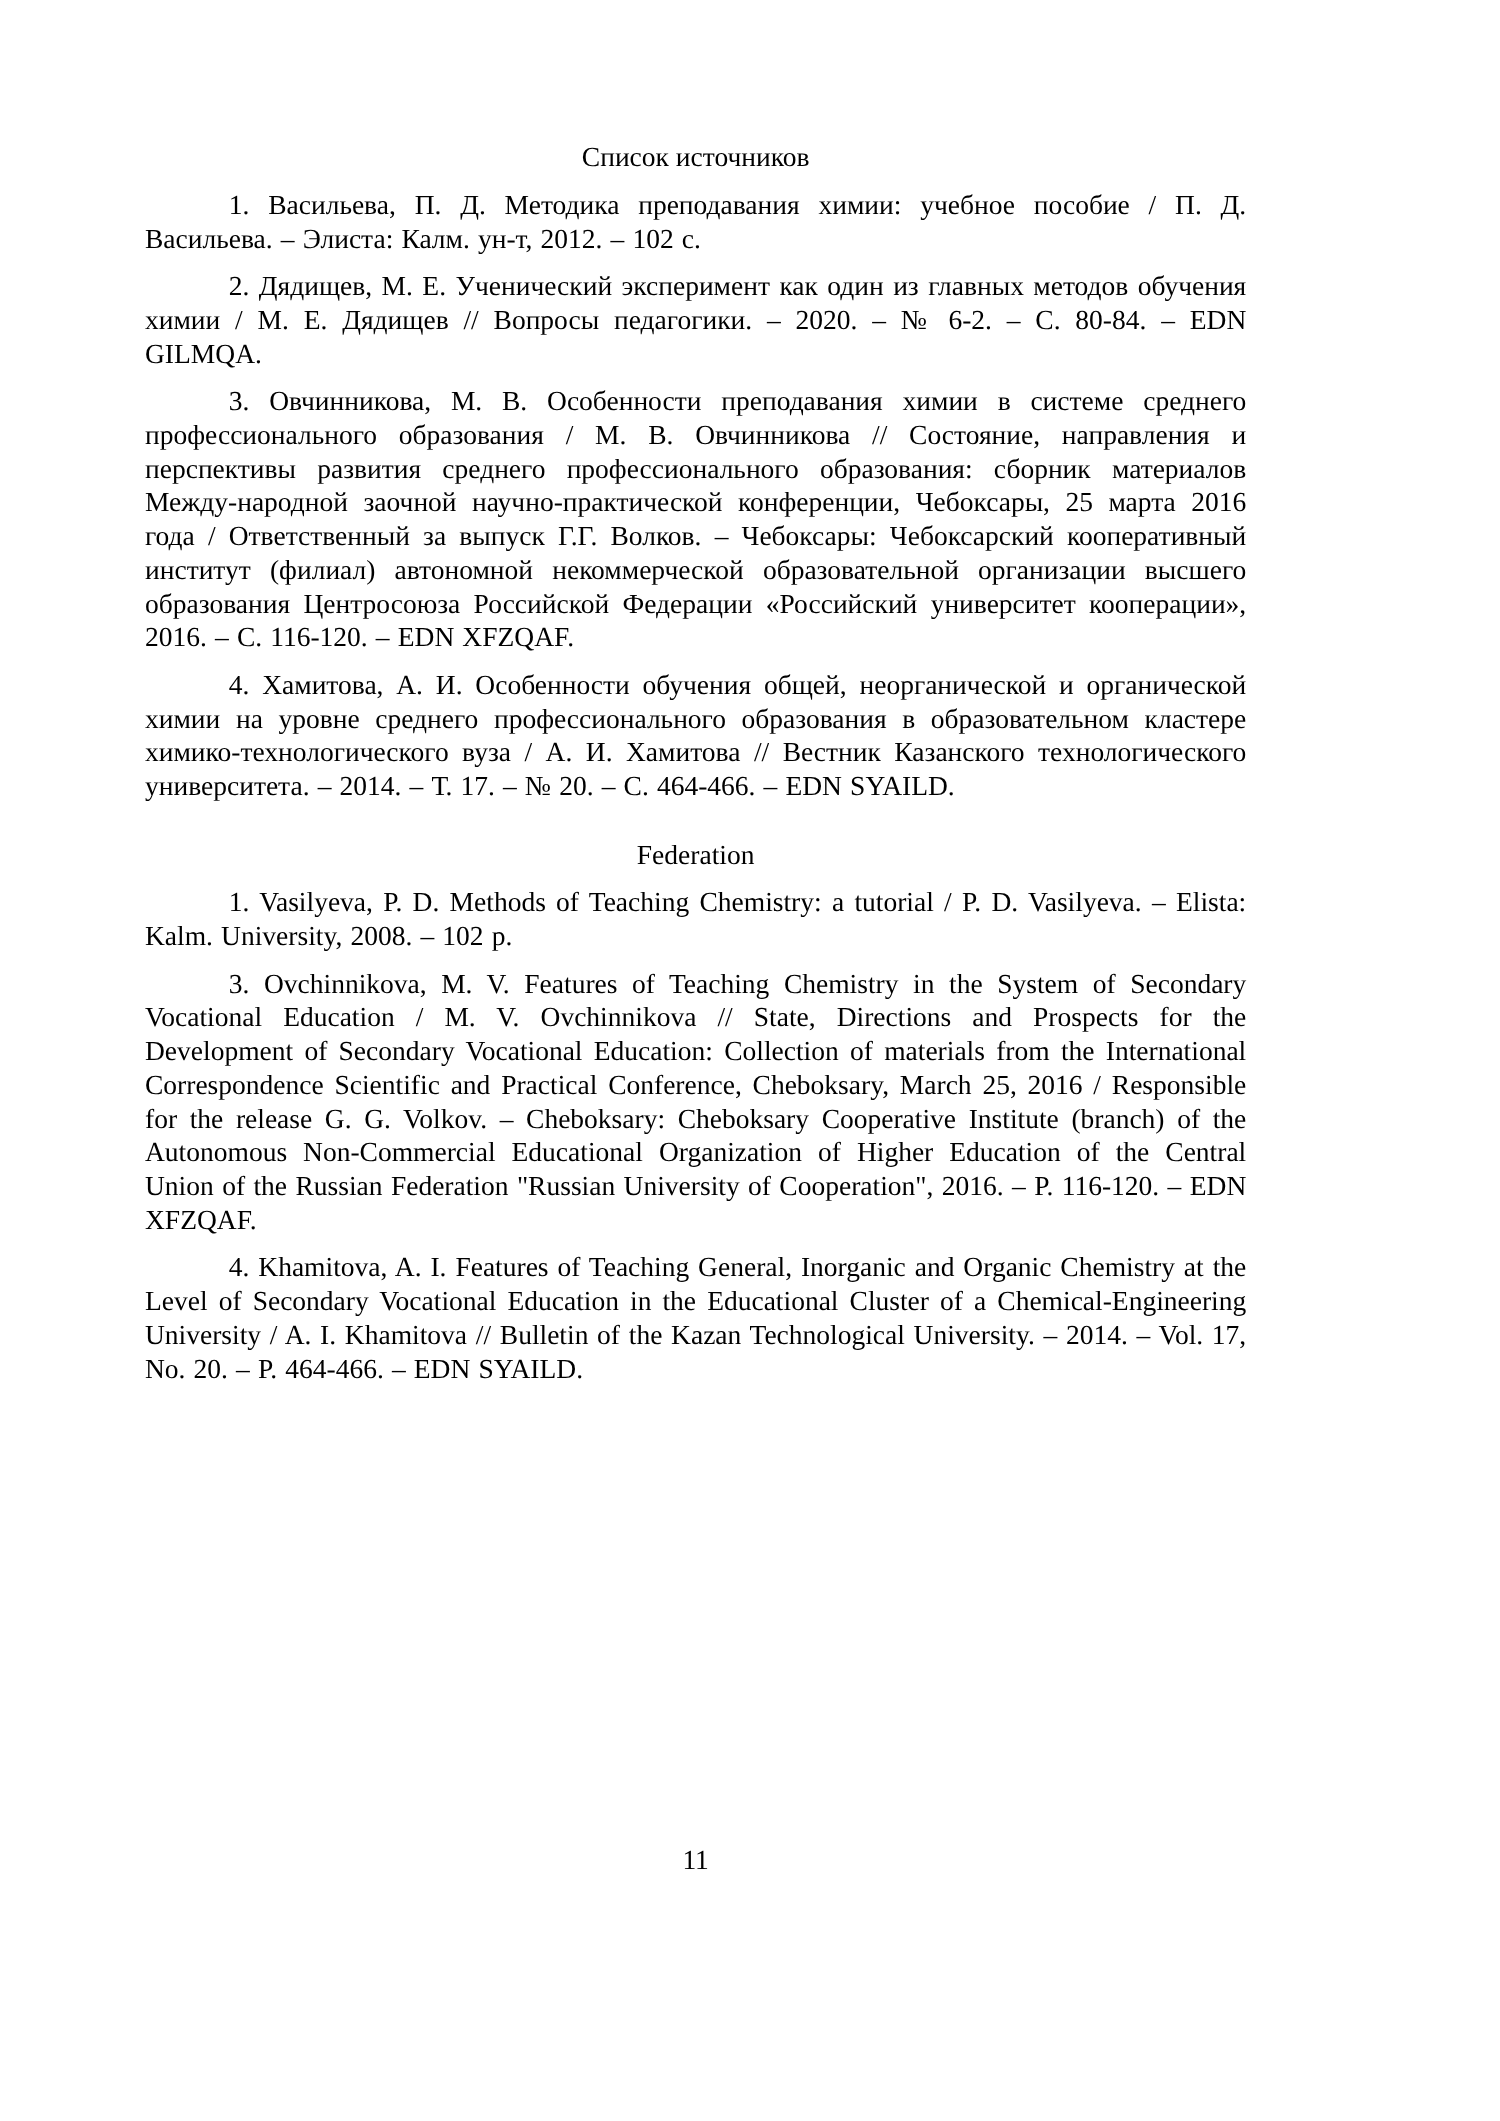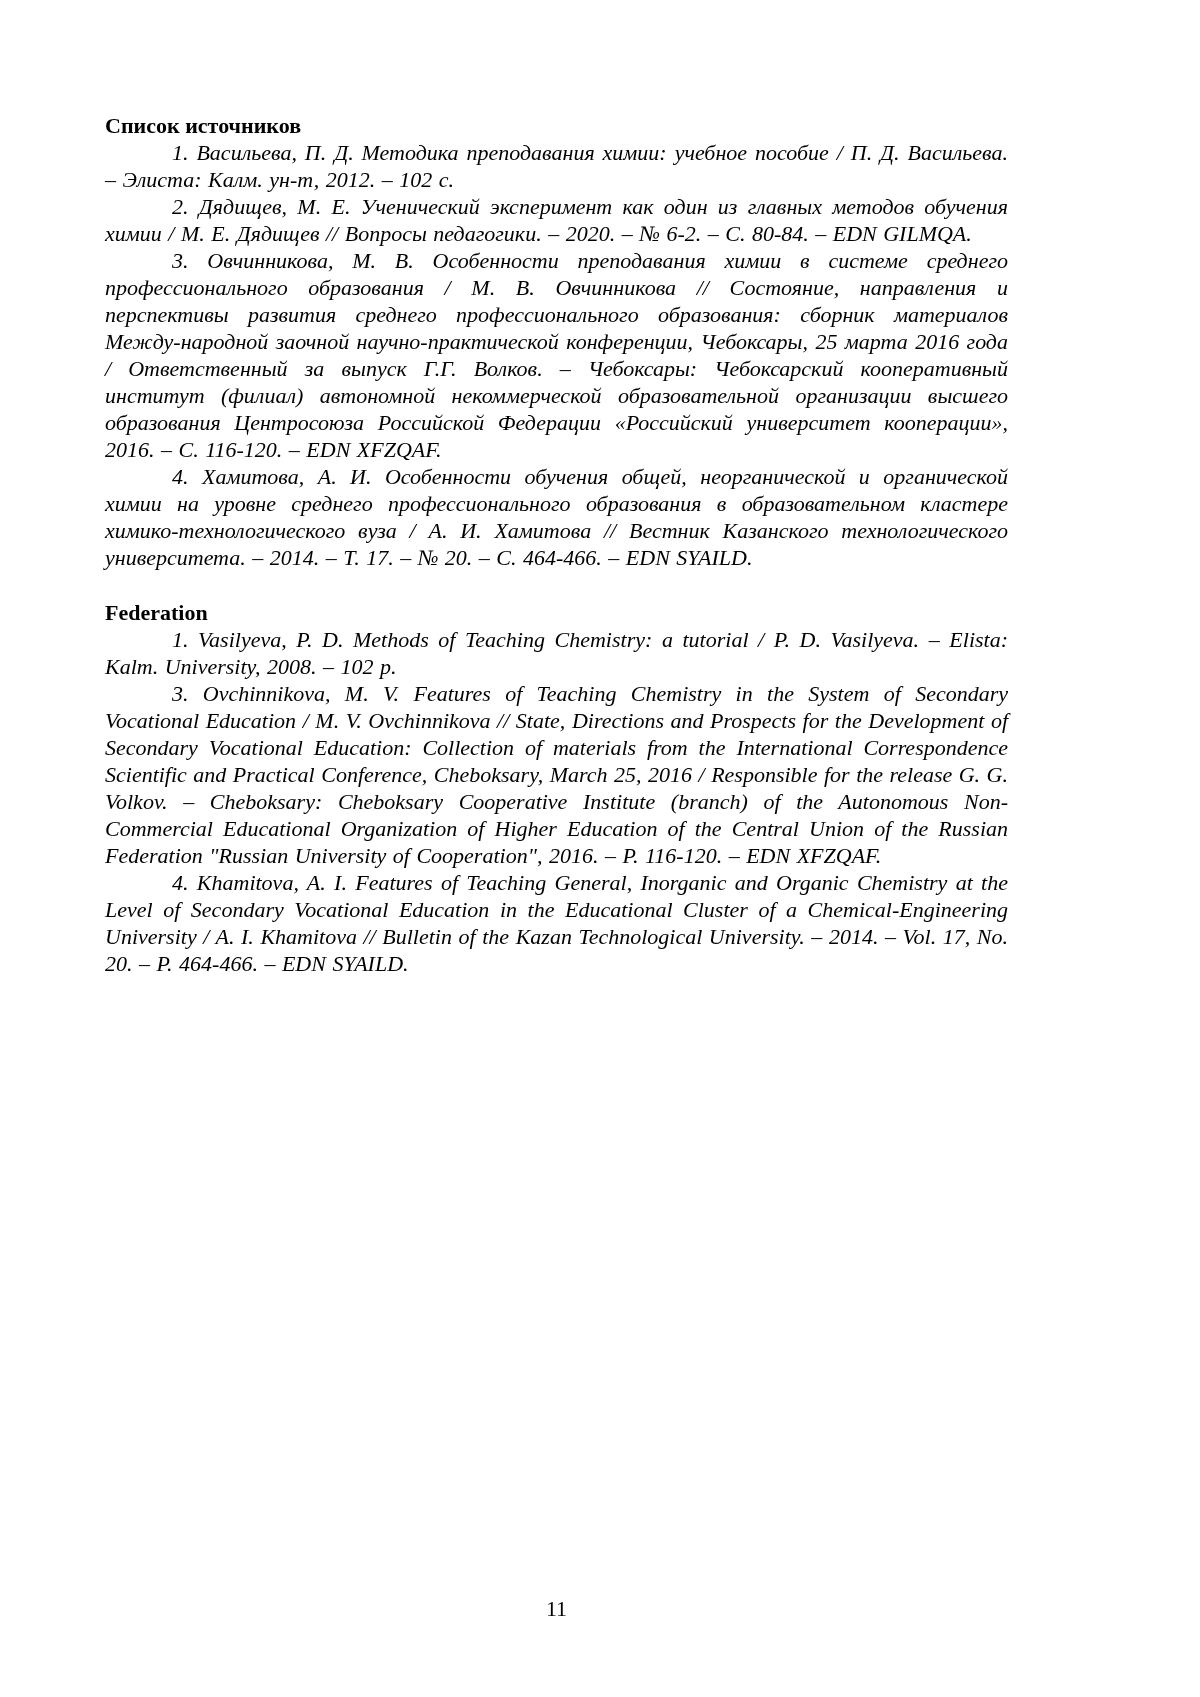--- a/index.html
+++ b/index.html
@@ -24,8 +24,8 @@
     width: 903px;
   }
   .section-heading {
-    font-weight: bold;
-    text-align: left;
+    font-weight: normal;
+    text-align: center;
     margin: 0;
   }
   .section-heading.second {

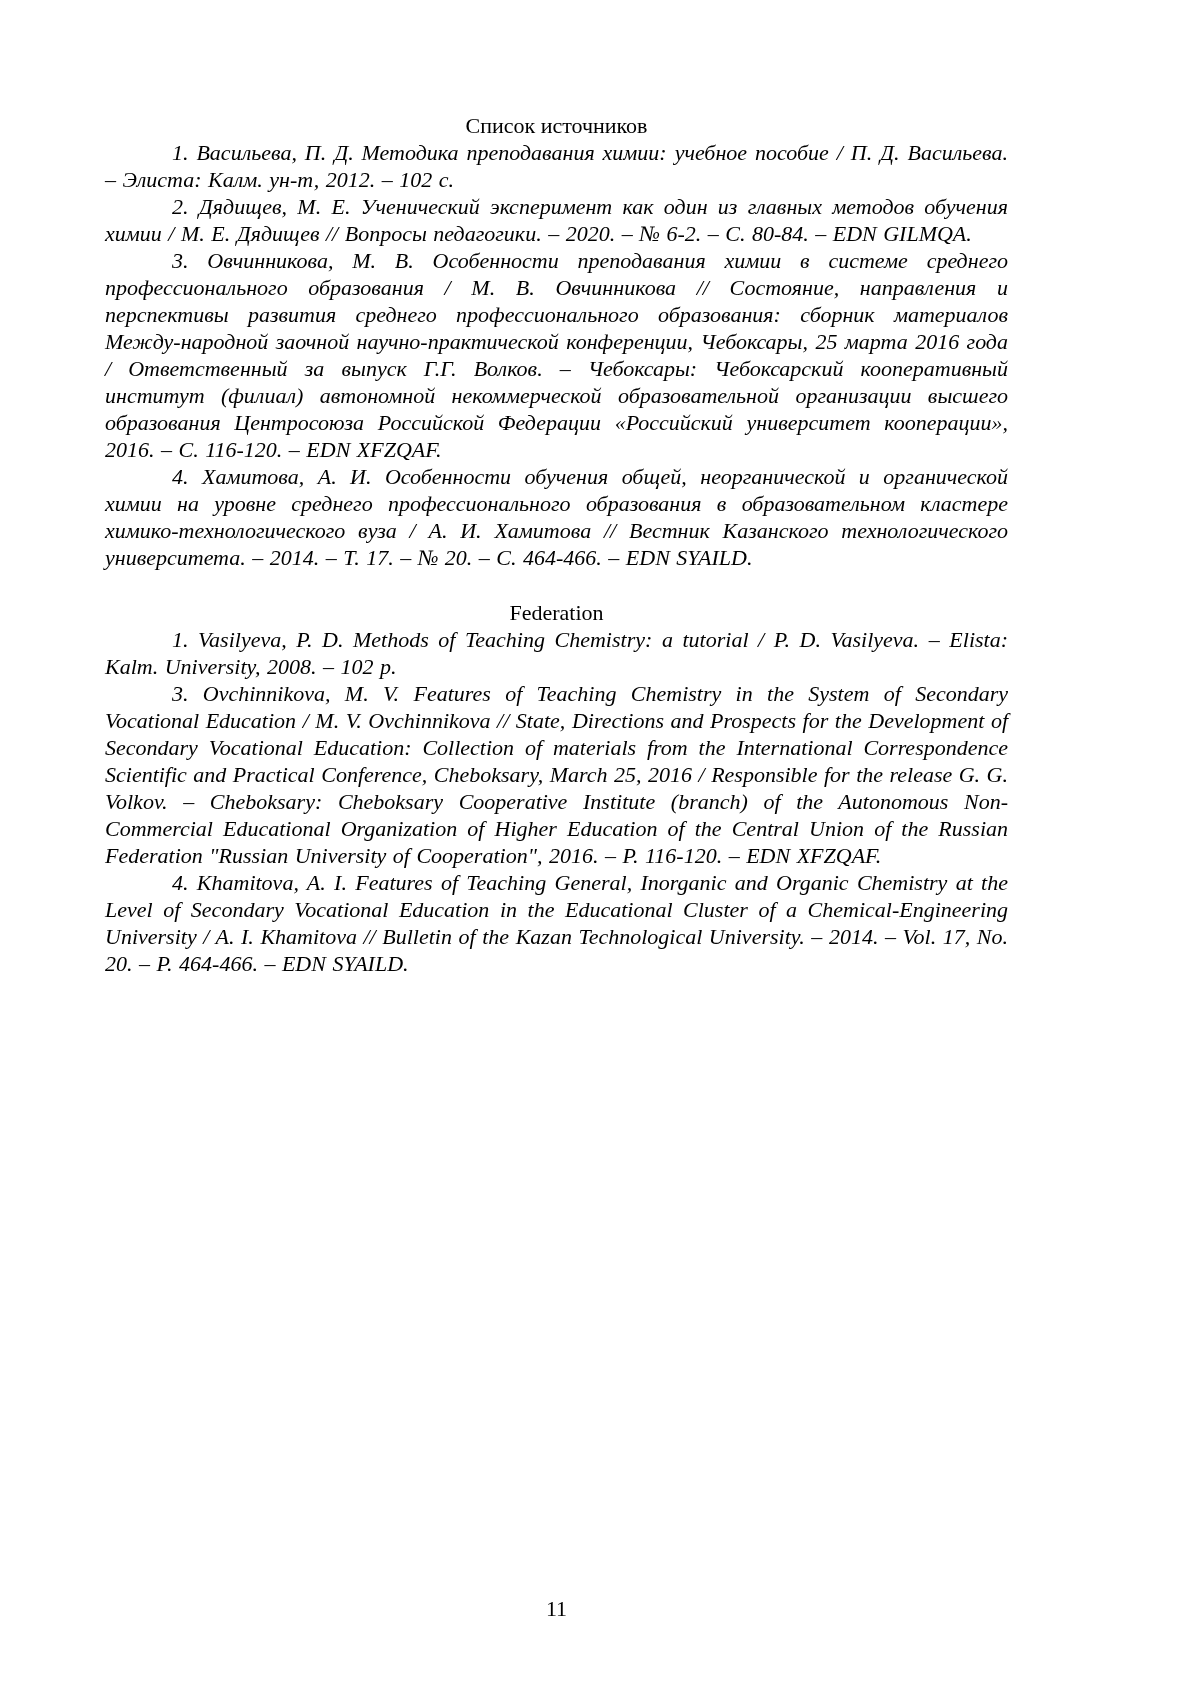--- a/index.html
+++ b/index.html
@@ -32,12 +32,11 @@
     margin-top: 28px;
   }
   .ref-paragraph {
-    margin: 0;
+    margin: 11px;
     text-align: justify;
     text-indent: 67px;
     hyphens: none;
     word-spacing: 1px;
-    font-style: italic;
   }
   .page-number {
     position: absolute;

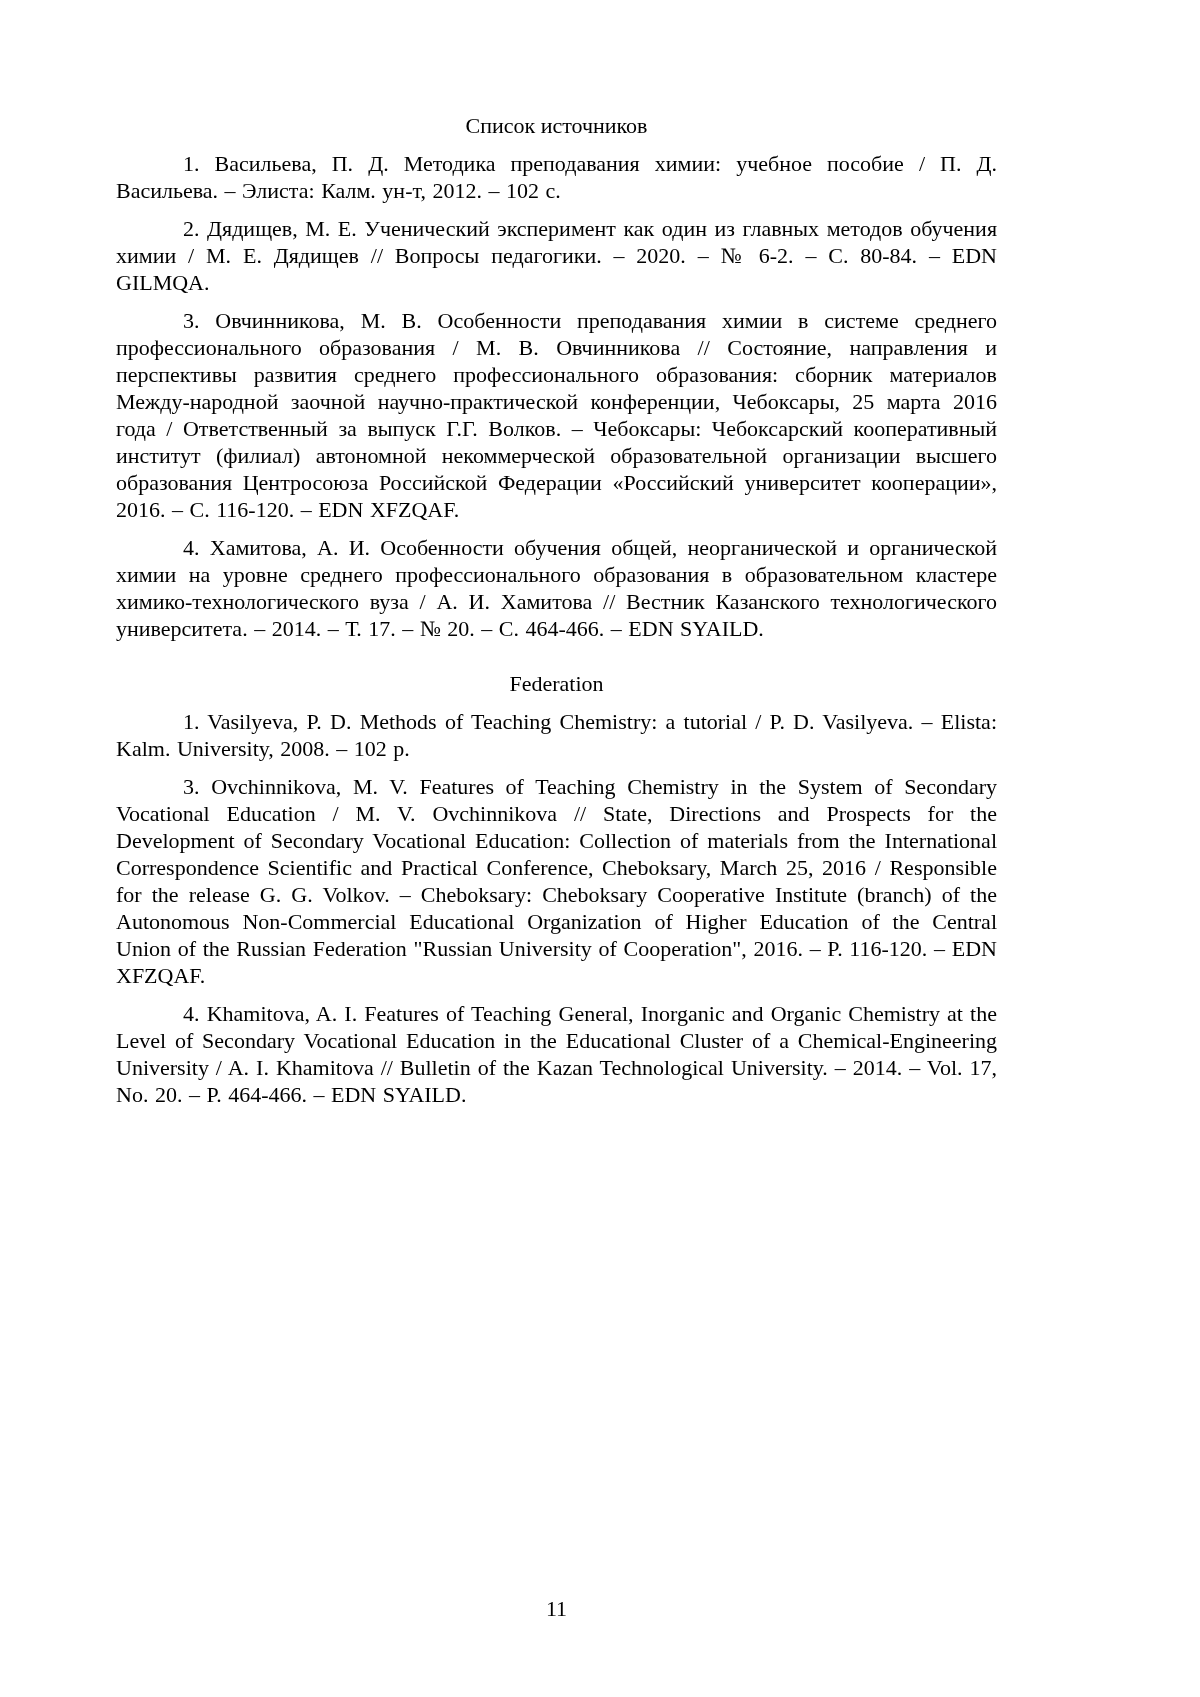--- a/index.html
+++ b/index.html
@@ -41,7 +41,7 @@
   .page-number {
     position: absolute;
     left: 105px;
-    top: 1595px;
+    top: 1474px;
     width: 903px;
     text-align: center;
   }

